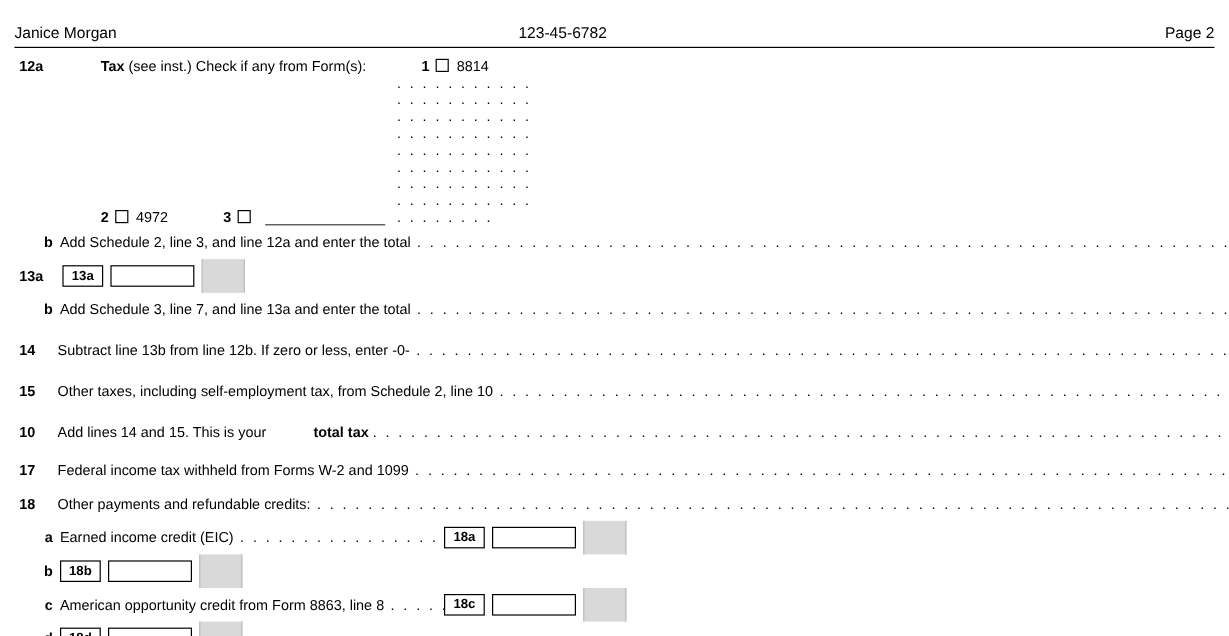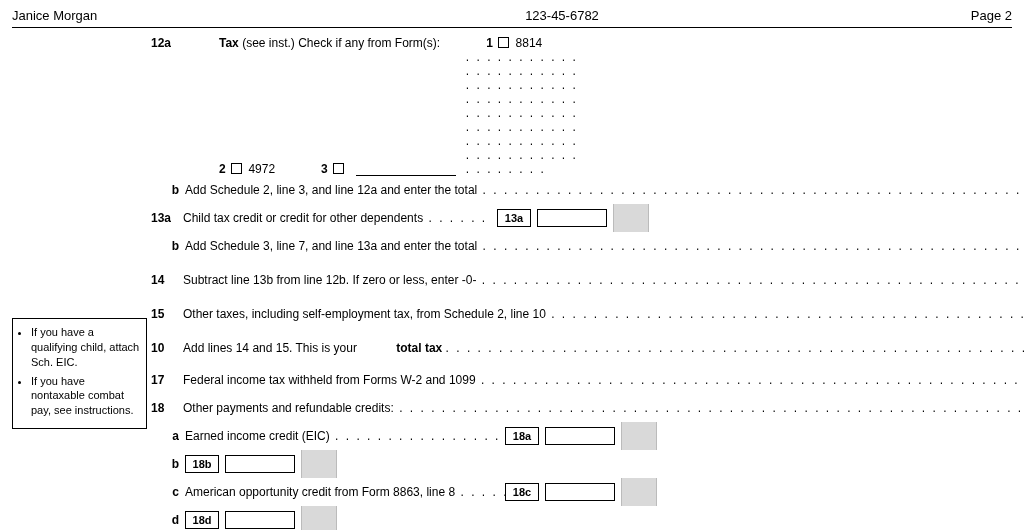--- a/index.html
+++ b/index.html
@@ -19,7 +19,7 @@
   }
   .form-title { font-size: 13px; width: 150px; }
   .taxpayer { font-size: 13px; width: 420px; }
-  .ssn { font-size: 13px; width: 260px; text-align: center; }
+  .ssn { font-size: 13px; width: 260px; text-align: left; margin-top: 12px; }
   .page { font-size: 13px; margin-left: auto; }
   .line {
     display: flex;

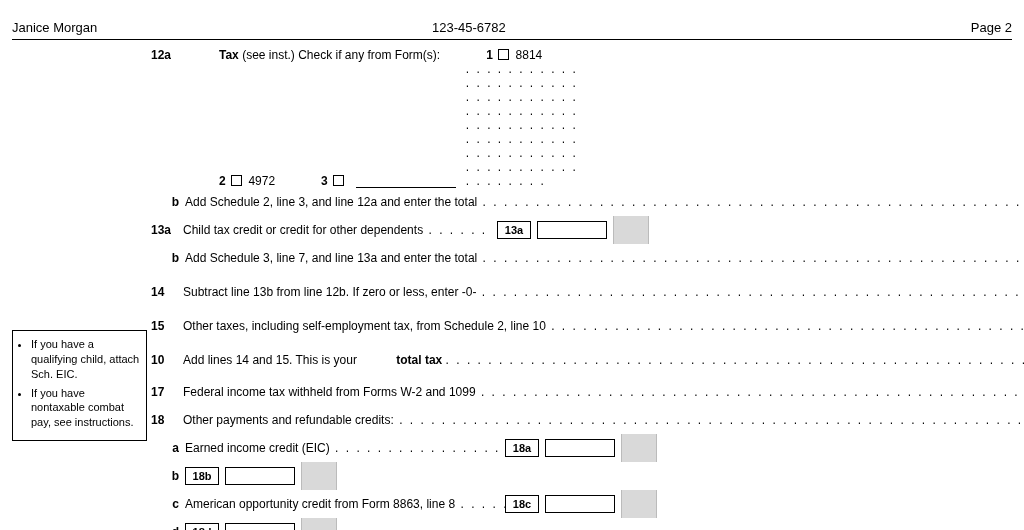--- a/index.html
+++ b/index.html
@@ -174,7 +174,6 @@
 
     <div class="line">
       <div class="lineno">13a</div>
-      <div class="linetext dots" style="max-width:310px;">Child tax credit or credit for other dependents</div>
       <div class="spacer-mid"></div>
       <div class="smallbox">13a</div>
       <div class="valbox"></div>

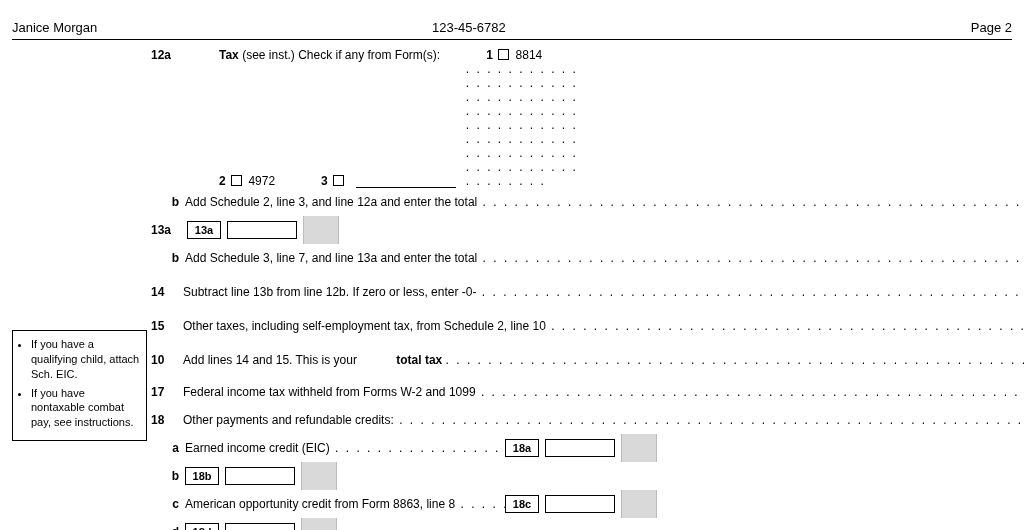--- a/index.html
+++ b/index.html
@@ -130,15 +130,6 @@
 
 <div style="display:flex; align-items:flex-start;">
 
-  <div class="sidecol">
-    <div style="height:280px;"></div>
-    <div class="side-note-box">
-      <ul>
-        <li>If you have a qualifying child, attach Sch. EIC.</li>
-        <li>If you have nontaxable combat pay, see instructions.</li>
-      </ul>
-    </div>
-  </div>
 
   <div style="flex:1 1 auto;">
 

